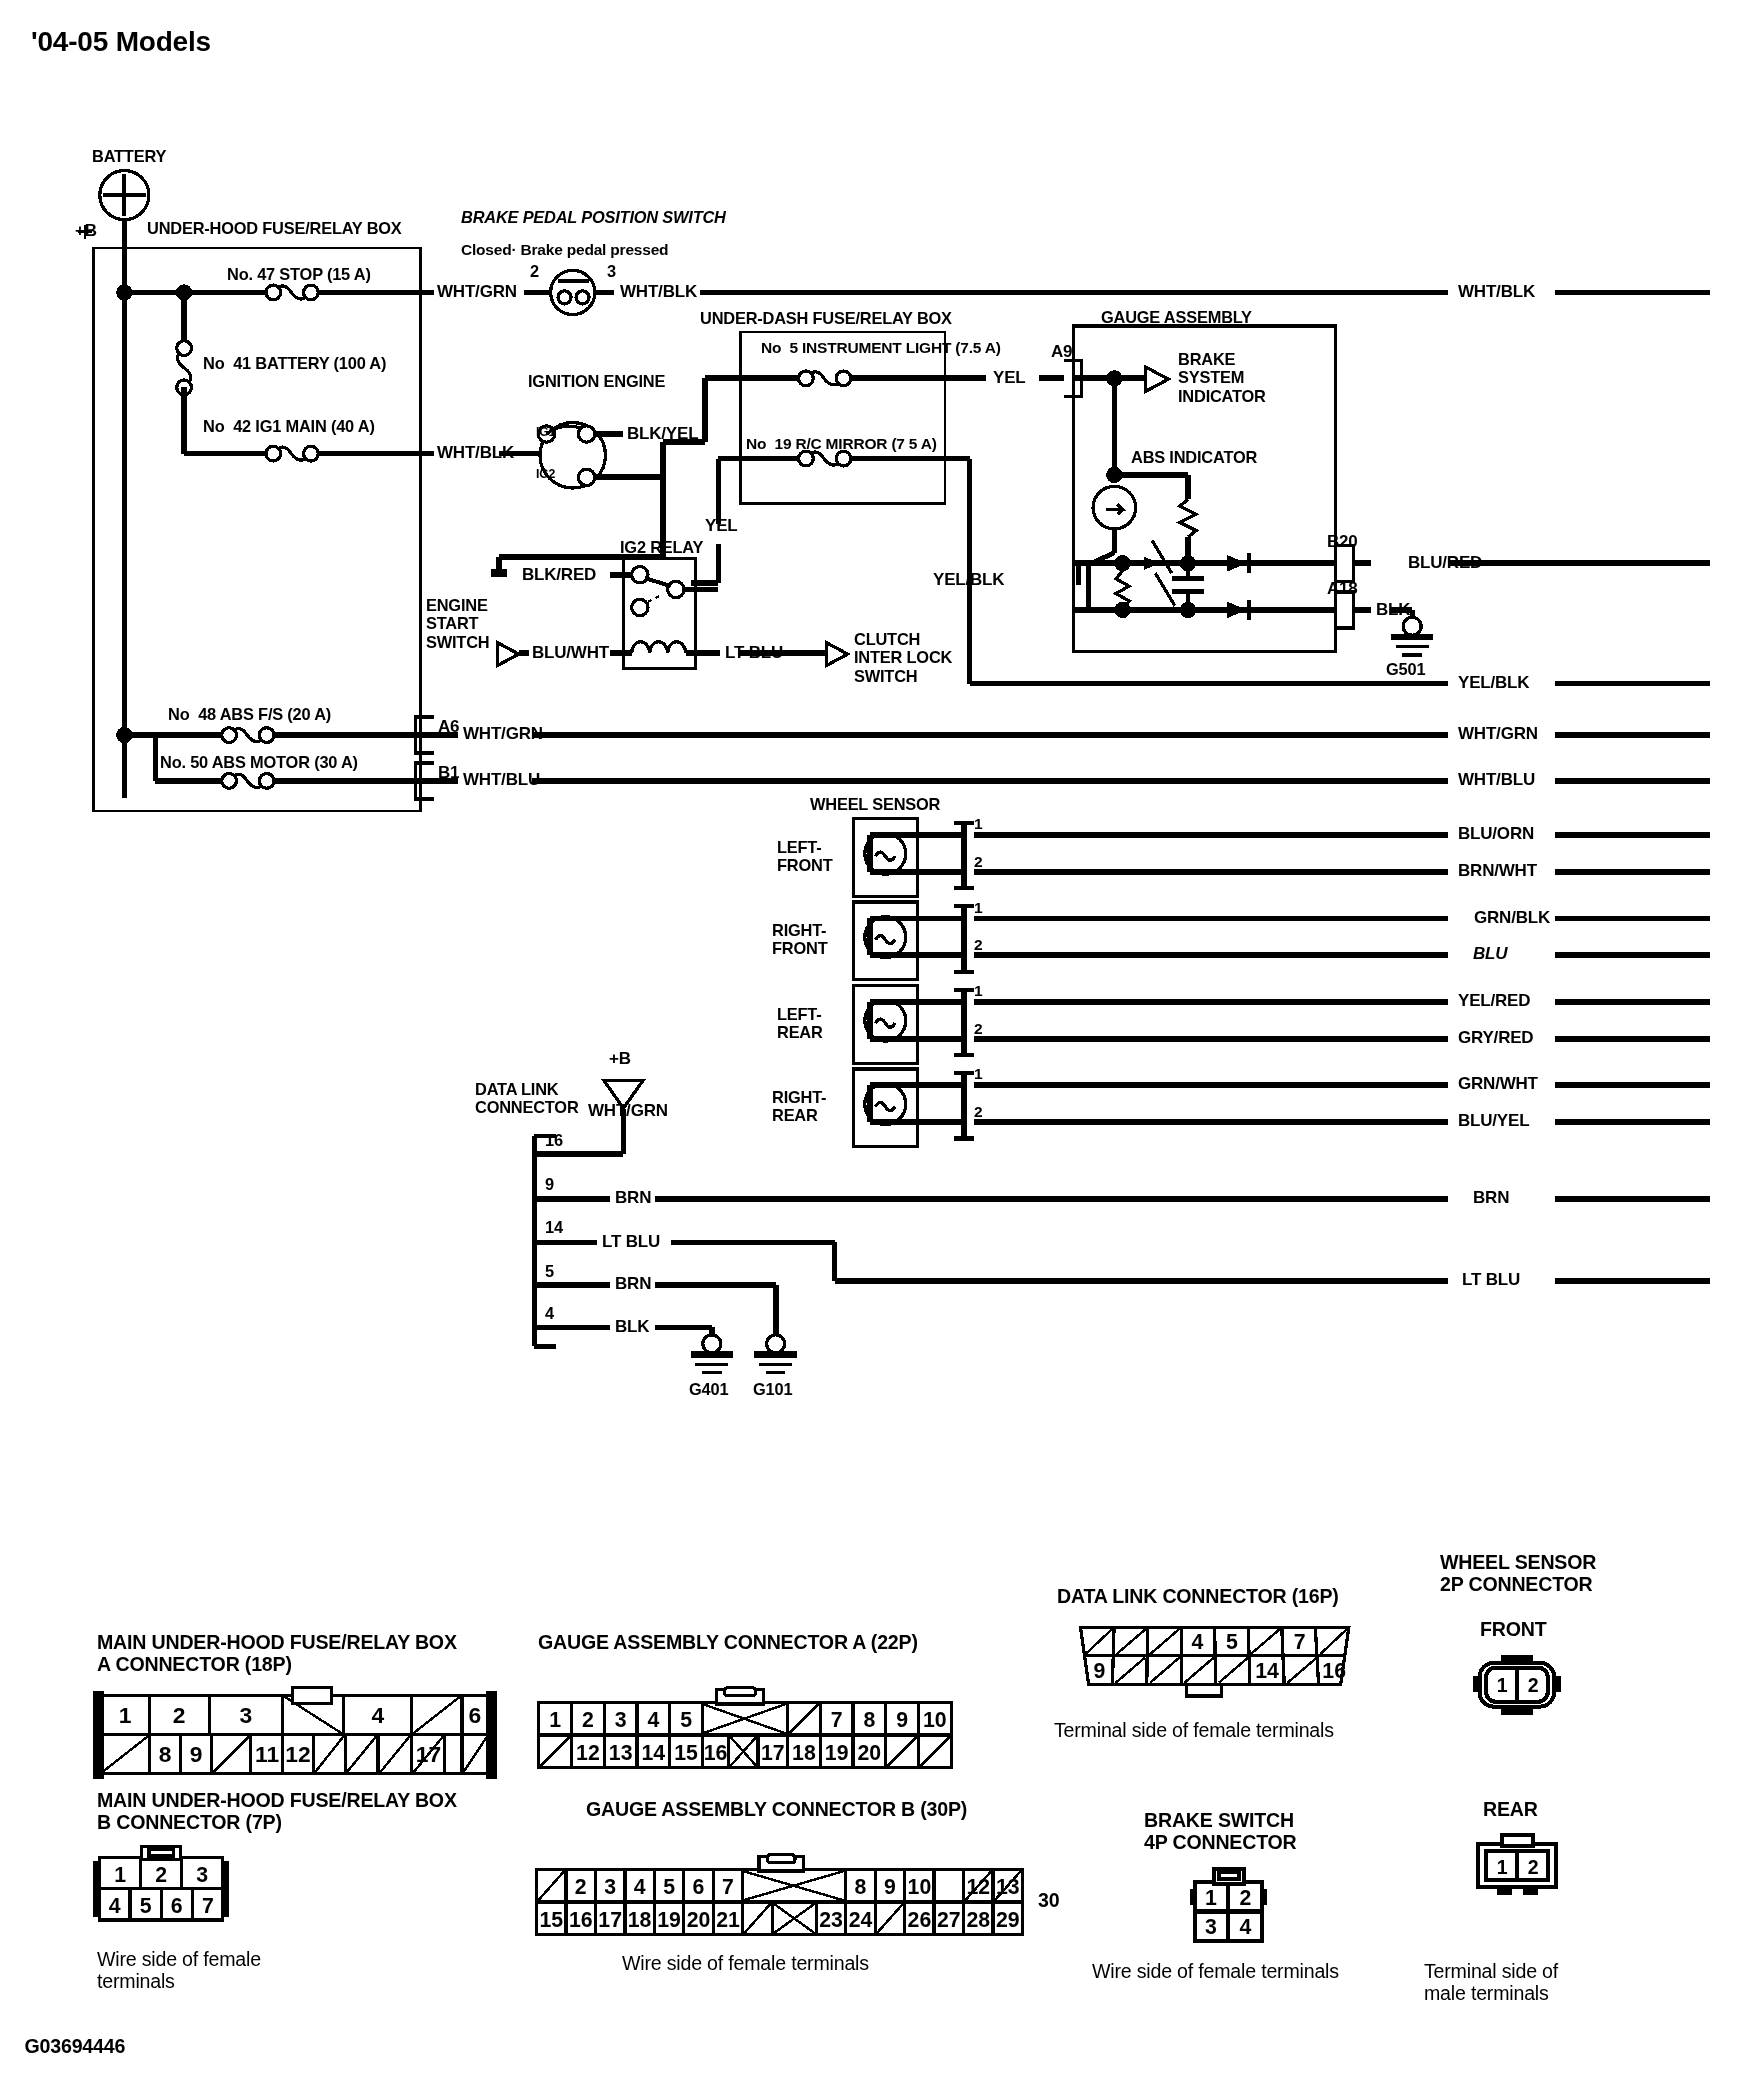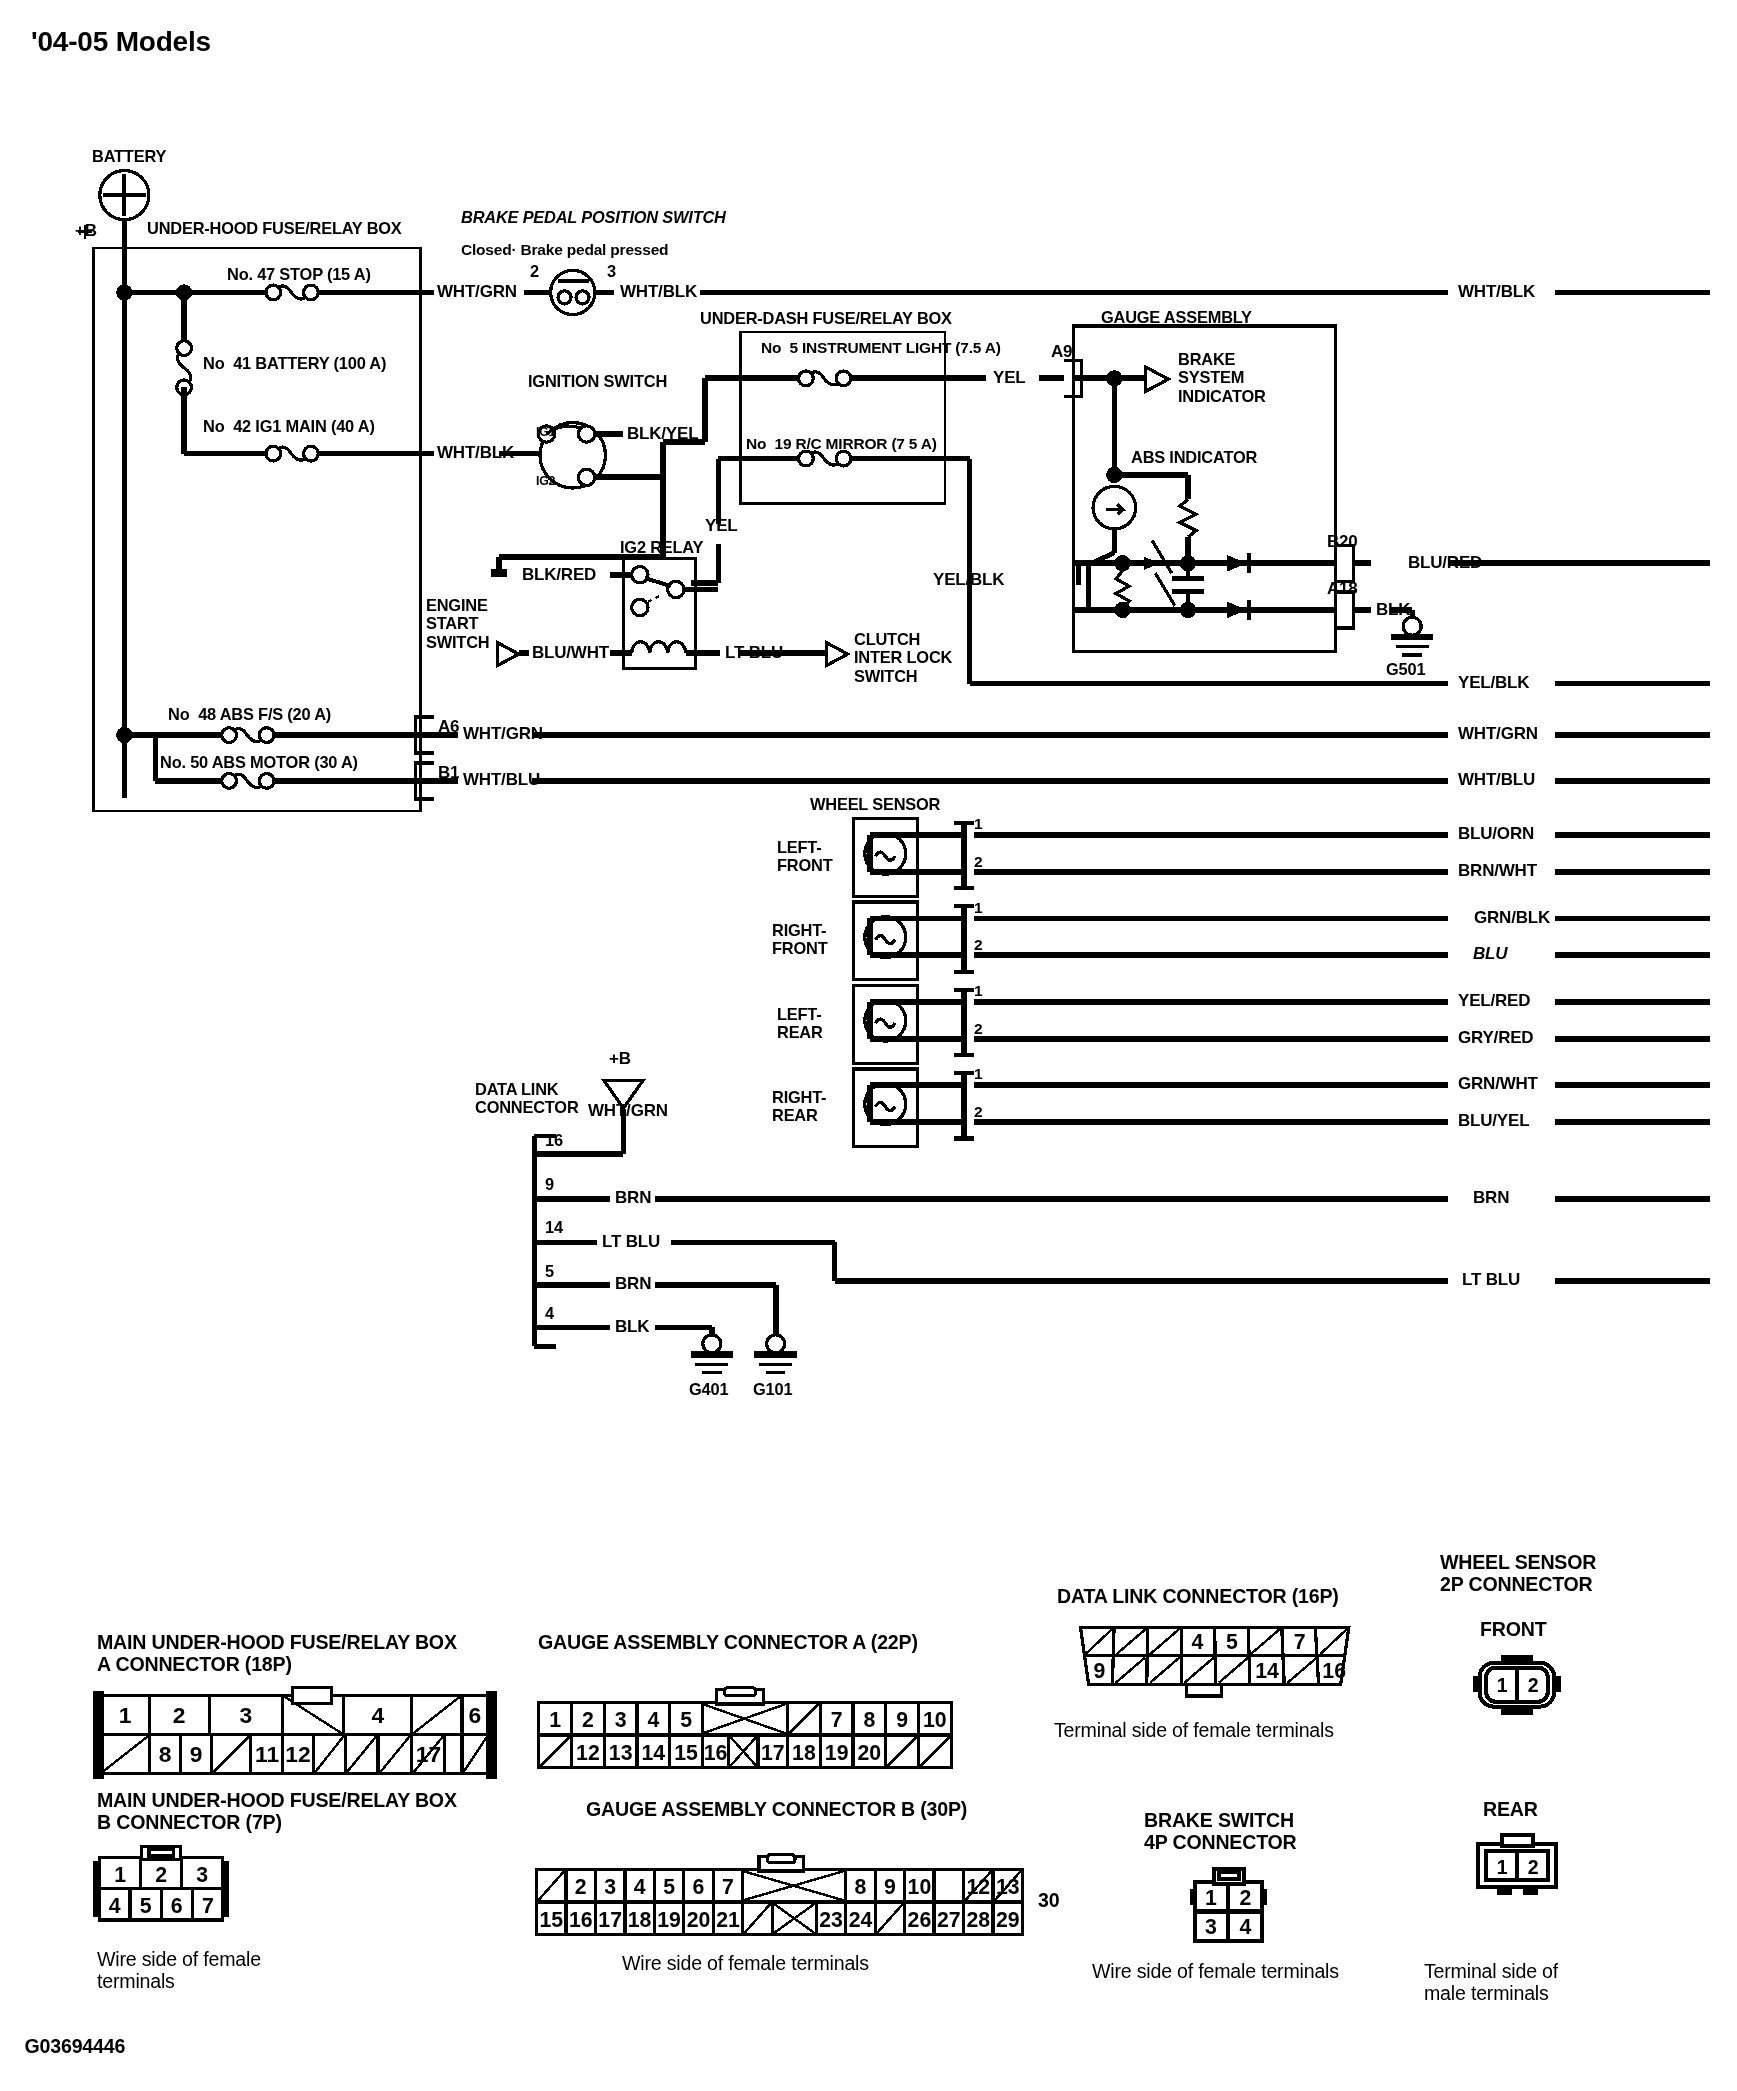--- a/index.html
+++ b/index.html
@@ -341,7 +341,7 @@
   <div class="lbl t13" style="left:607px;top:262px;">3</div>
   <div class="lbl t14" style="left:620px;top:282px;">WHT/BLK</div>
 
-  <div class="lbl t13" style="left:528px;top:372px;">IGNITION SWITCH</div>
+  <div class="lbl t13" style="left:528px;top:372px;">IGNITION ENGINE</div>
   <div class="lbl t9" style="left:536px;top:426px;">IG1</div>
   <div class="lbl t9" style="left:536px;top:468px;margin-top:7px;">IG2</div>
   <div class="lbl t14" style="left:627px;top:424px;">BLK/YEL</div>

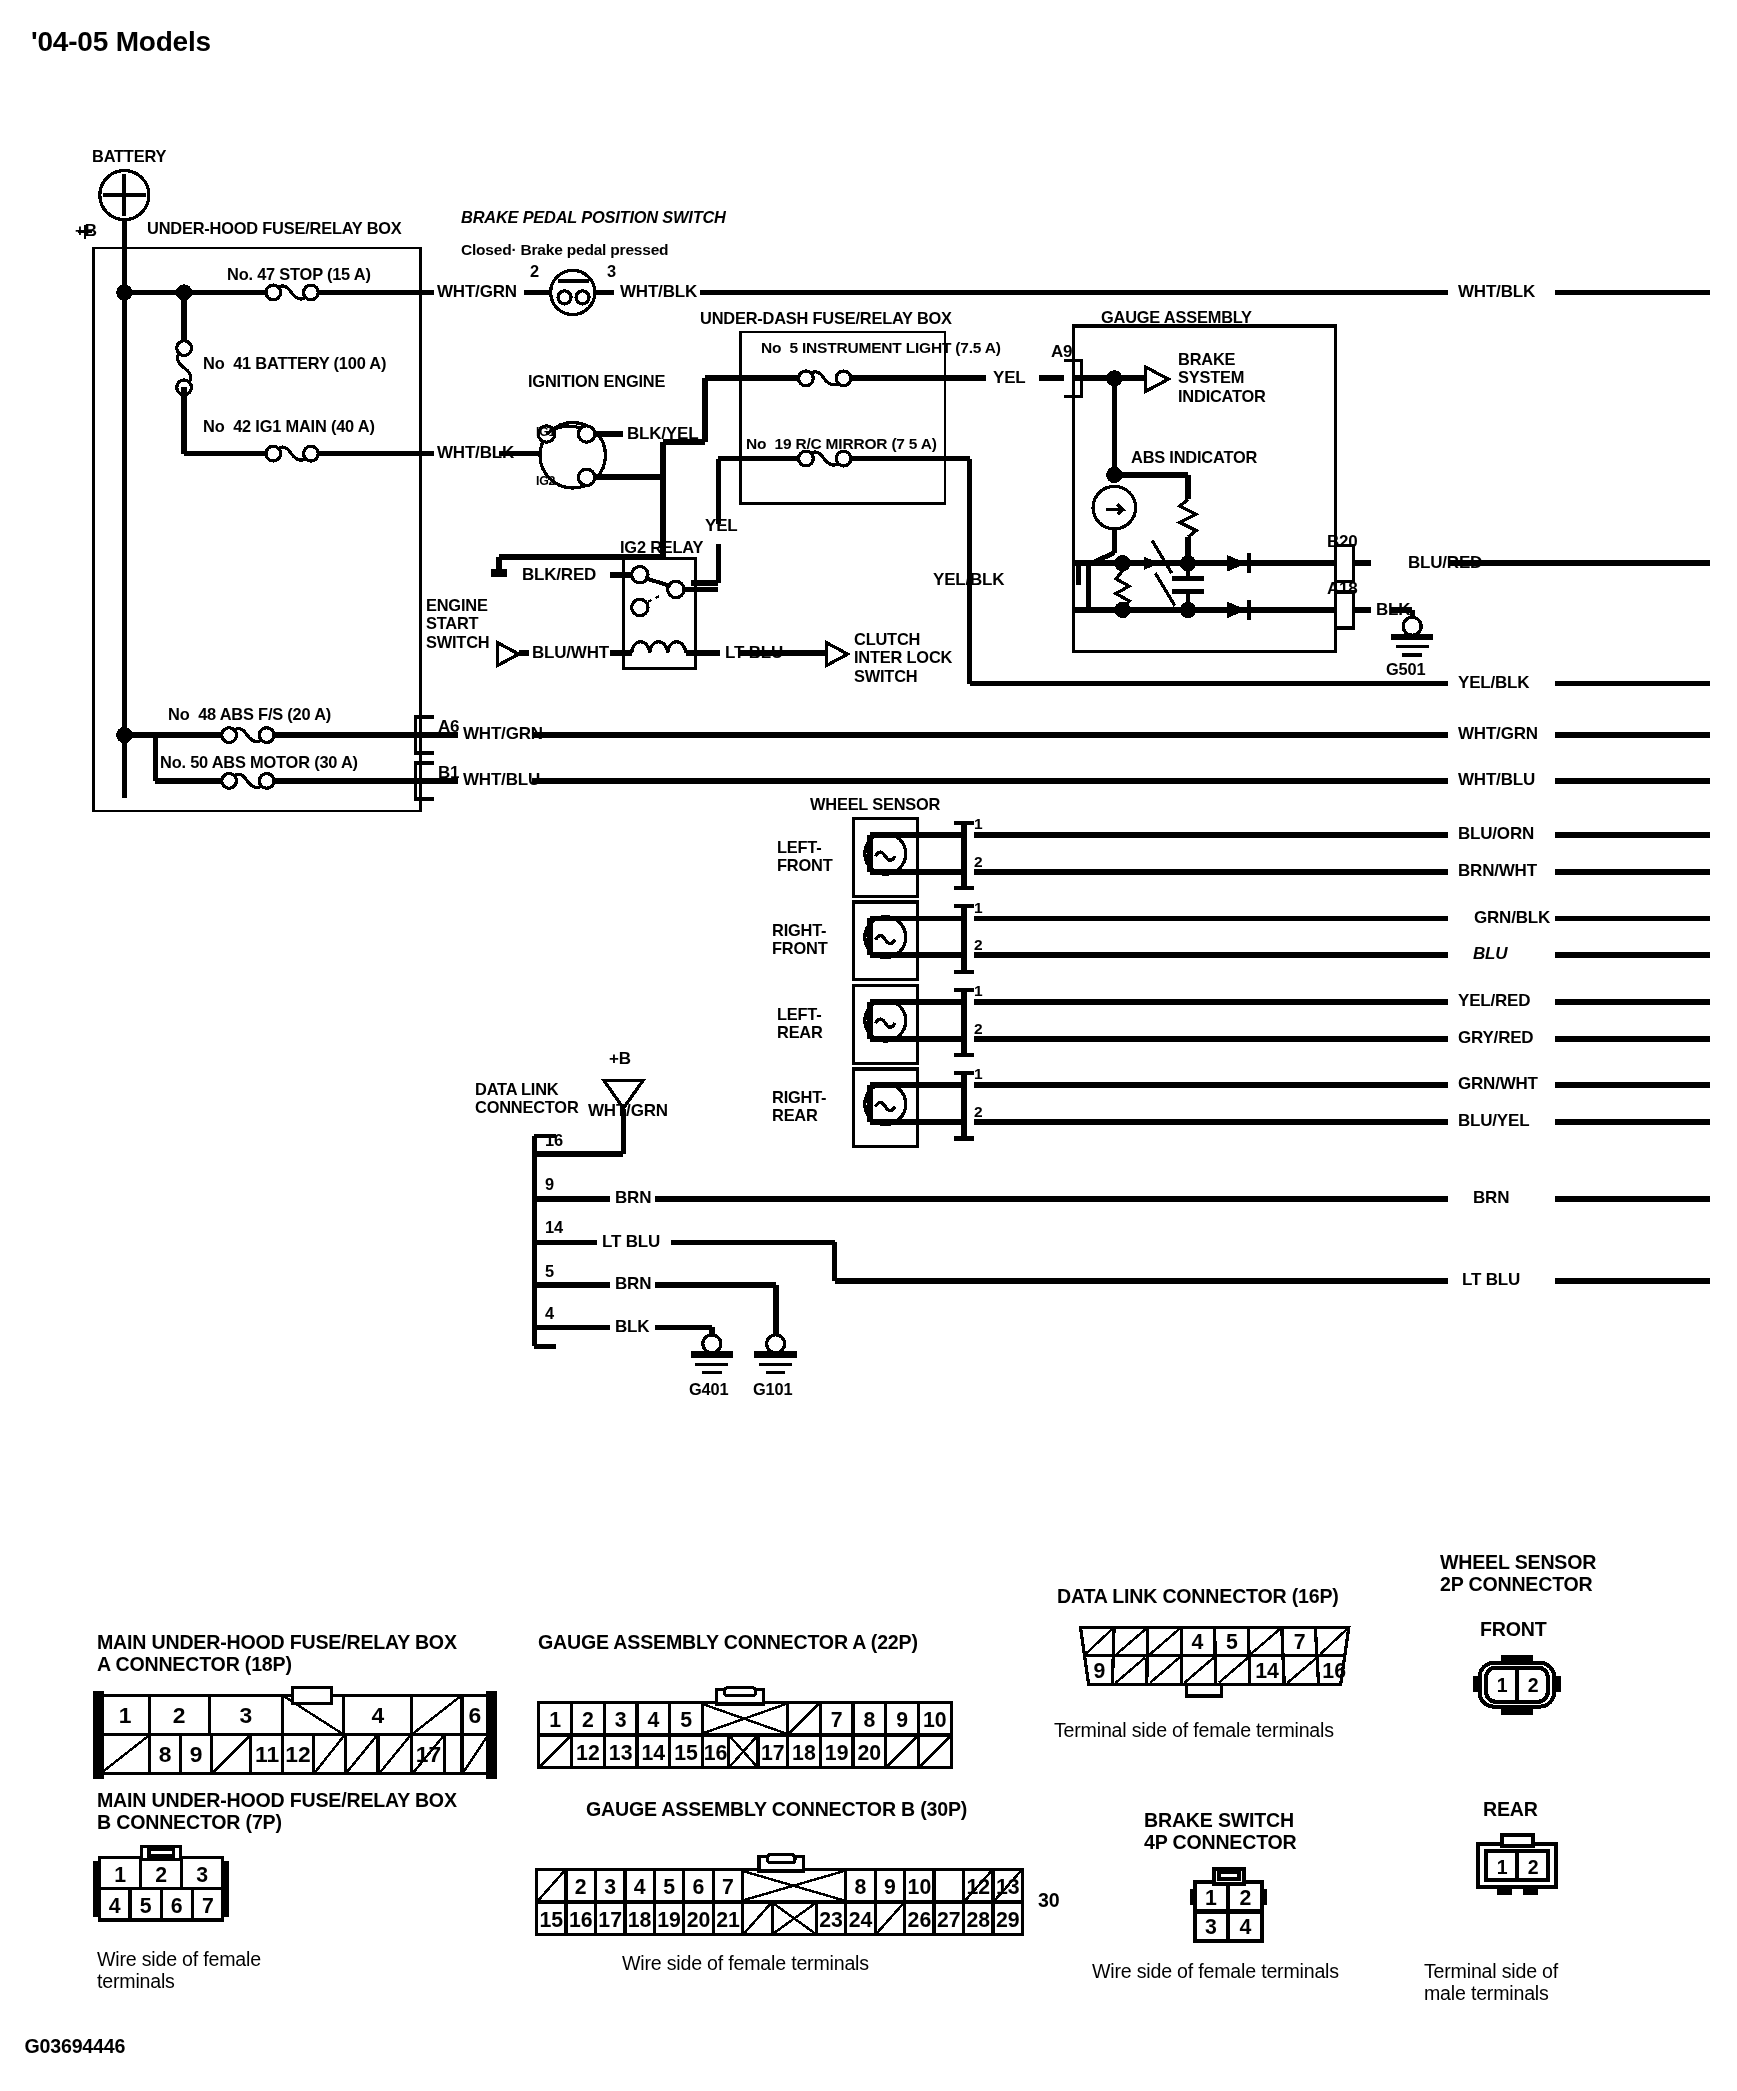--- a/index.html
+++ b/index.html
@@ -343,7 +343,7 @@
 
   <div class="lbl t13" style="left:528px;top:372px;">IGNITION ENGINE</div>
   <div class="lbl t9" style="left:536px;top:426px;">IG1</div>
-  <div class="lbl t9" style="left:536px;top:468px;margin-top:7px;">IG2</div>
+  <div class="lbl t9" style="left:536px;top:468px;">IG2</div>
   <div class="lbl t14" style="left:627px;top:424px;">BLK/YEL</div>
 
   <div class="lbl t13" style="left:700px;top:309px;">UNDER-DASH FUSE/RELAY BOX</div>

